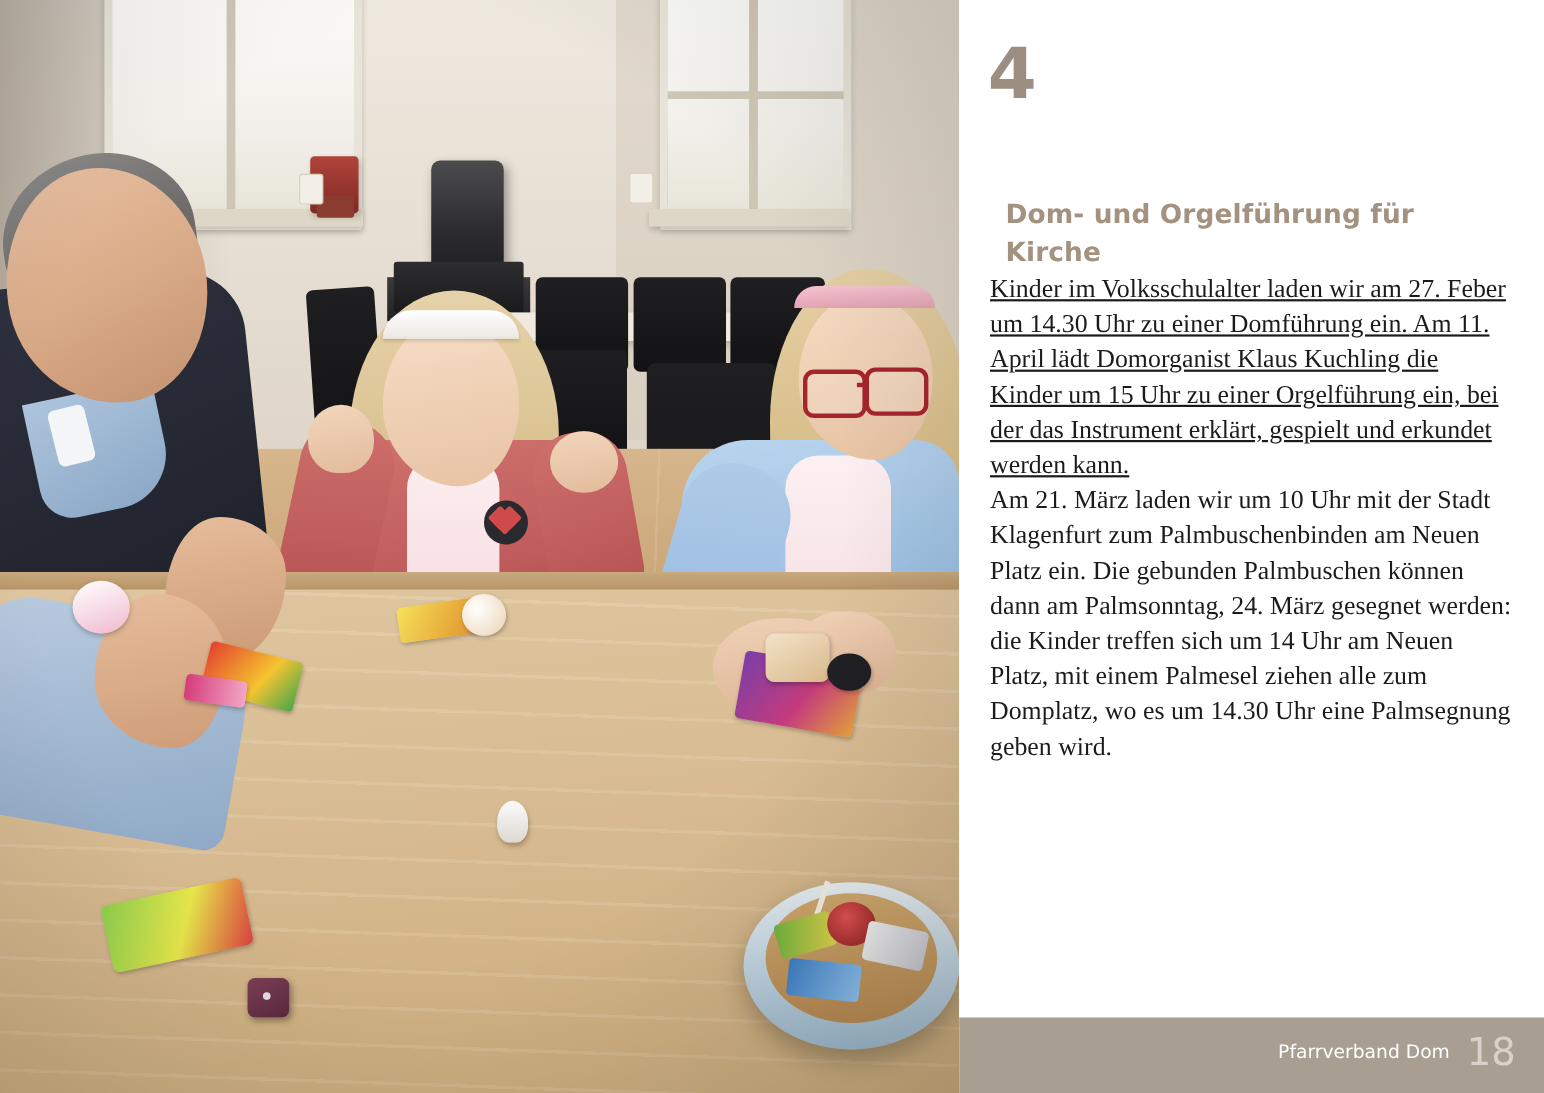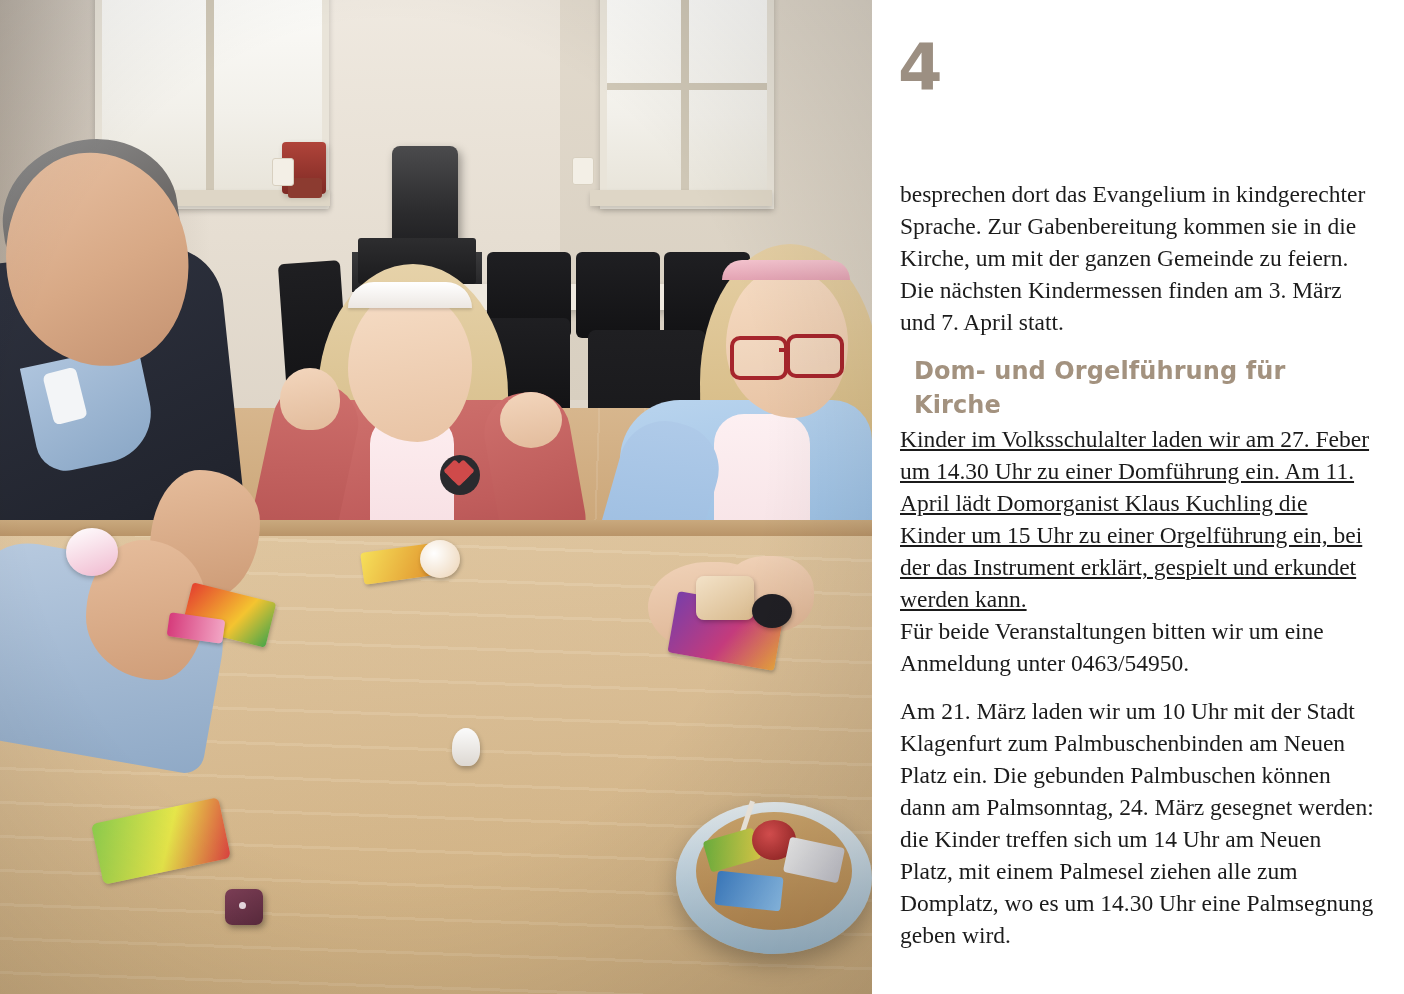--- a/index.html
+++ b/index.html
@@ -624,7 +624,6 @@
 
     <div class="body-col">
 
-      <p>besprechen dort das Evangelium in kindgerechter Sprache. Zur Gabenbereitung kommen sie in die Kirche, um mit der ganzen Gemeinde zu feiern. Die nächsten Kindermessen finden am 3. März und 7. April statt.</p>
 
       <h2 class="section-head">Dom- und Orgelführung für Kirche</h2>
       <p class="tight">Kinder im Volksschulalter laden wir am 27. Feber um 14.30 Uhr zu einer Domführung ein. Am 11. April lädt Domorganist Klaus Kuchling die Kinder um 15 Uhr zu einer Orgelführung ein, bei der das Instrument erklärt, gespielt und erkundet werden kann.</p>

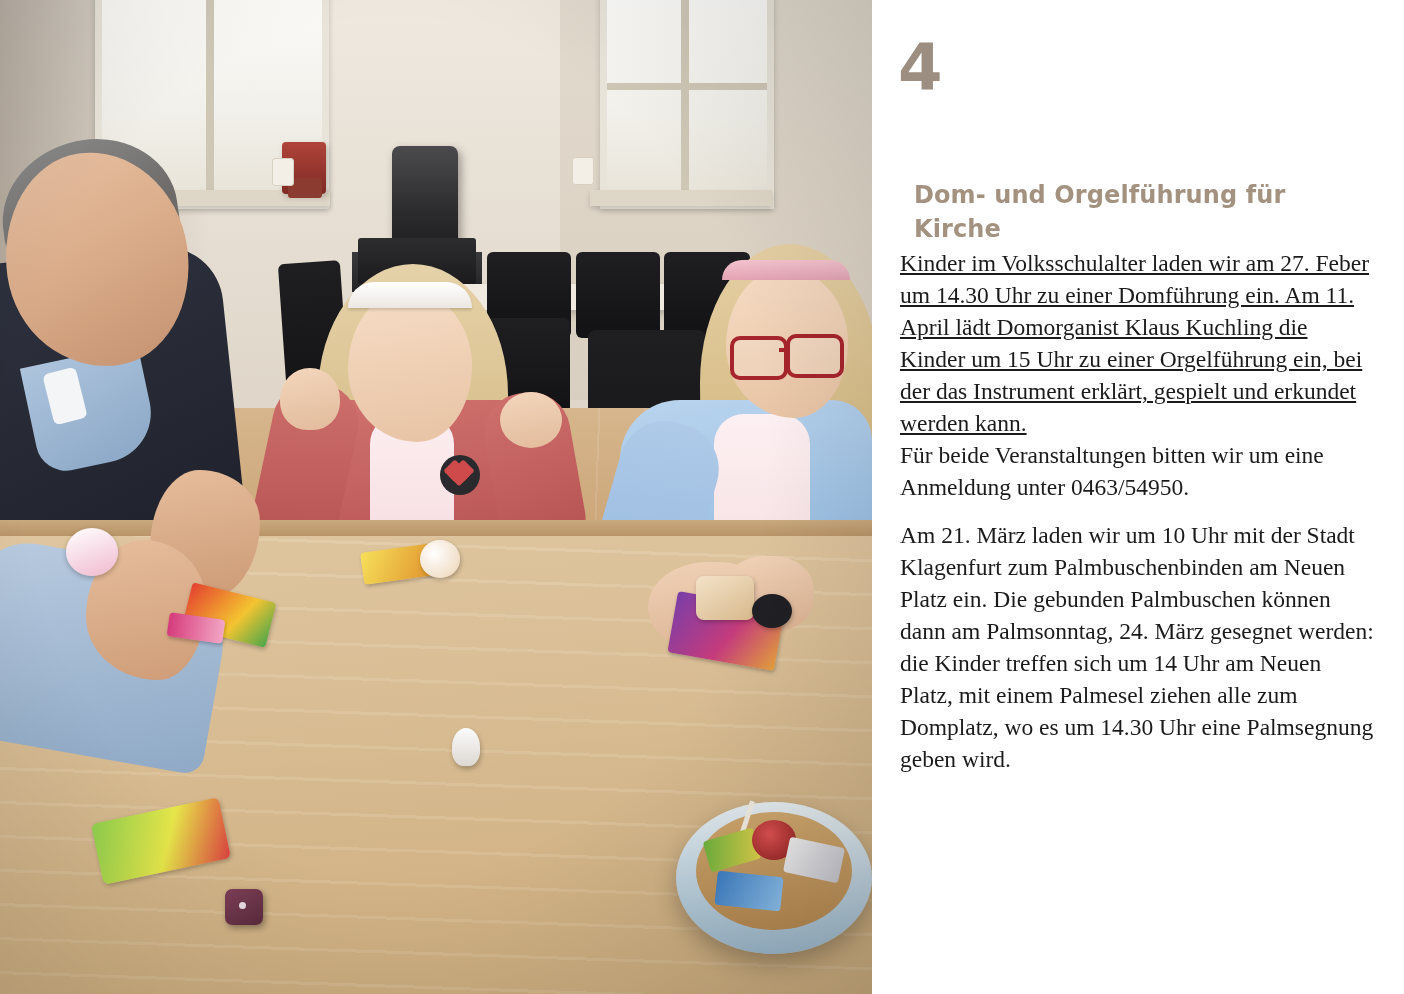--- a/index.html
+++ b/index.html
@@ -627,7 +627,6 @@
 
       <h2 class="section-head">Dom- und Orgelführung für Kirche</h2>
       <p class="tight">Kinder im Volksschulalter laden wir am 27. Feber um 14.30 Uhr zu einer Domführung ein. Am 11. April lädt Domorganist Klaus Kuchling die Kinder um 15 Uhr zu einer Orgelführung ein, bei der das Instrument erklärt, gespielt und erkundet werden kann.</p>
-      <p>Für beide Veranstaltungen bitten wir um eine Anmeldung unter 0463/54950.</p>
 
       <p>Am 21. März laden wir um 10 Uhr mit der Stadt Klagenfurt zum Palmbuschenbinden am Neuen Platz ein. Die gebunden Palmbuschen können dann am Palmsonntag, 24. März gesegnet werden: die Kinder treffen sich um 14 Uhr am Neuen Platz, mit einem Palmesel ziehen alle zum Domplatz, wo es um 14.30 Uhr eine Palmsegnung geben wird.</p>
     </div>

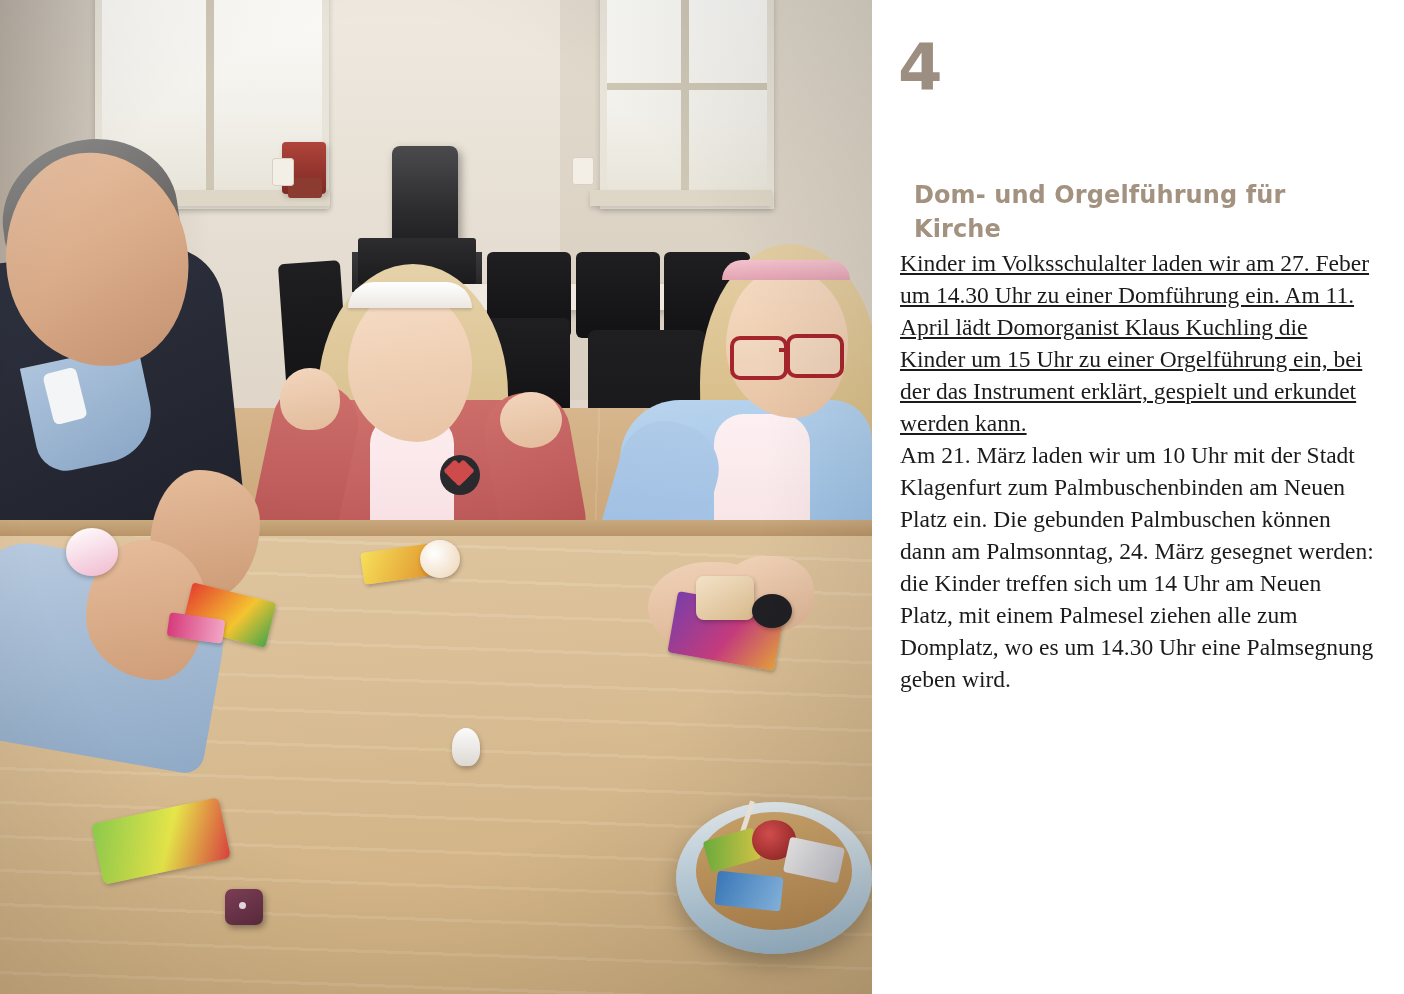--- a/index.html
+++ b/index.html
@@ -631,6 +631,10 @@
       <p>Am 21. März laden wir um 10 Uhr mit der Stadt Klagenfurt zum Palmbuschenbinden am Neuen Platz ein. Die gebunden Palmbuschen können dann am Palmsonntag, 24. März gesegnet werden: die Kinder treffen sich um 14 Uhr am Neuen Platz, mit einem Palmesel ziehen alle zum Domplatz, wo es um 14.30 Uhr eine Palmsegnung geben wird.</p>
     </div>
 
+    <div class="footer-bar">
+      <span class="footer-label">Pfarrverband Dom</span>
+      <span class="footer-page">18</span>
+    </div>
   </div>
 </div>
 

